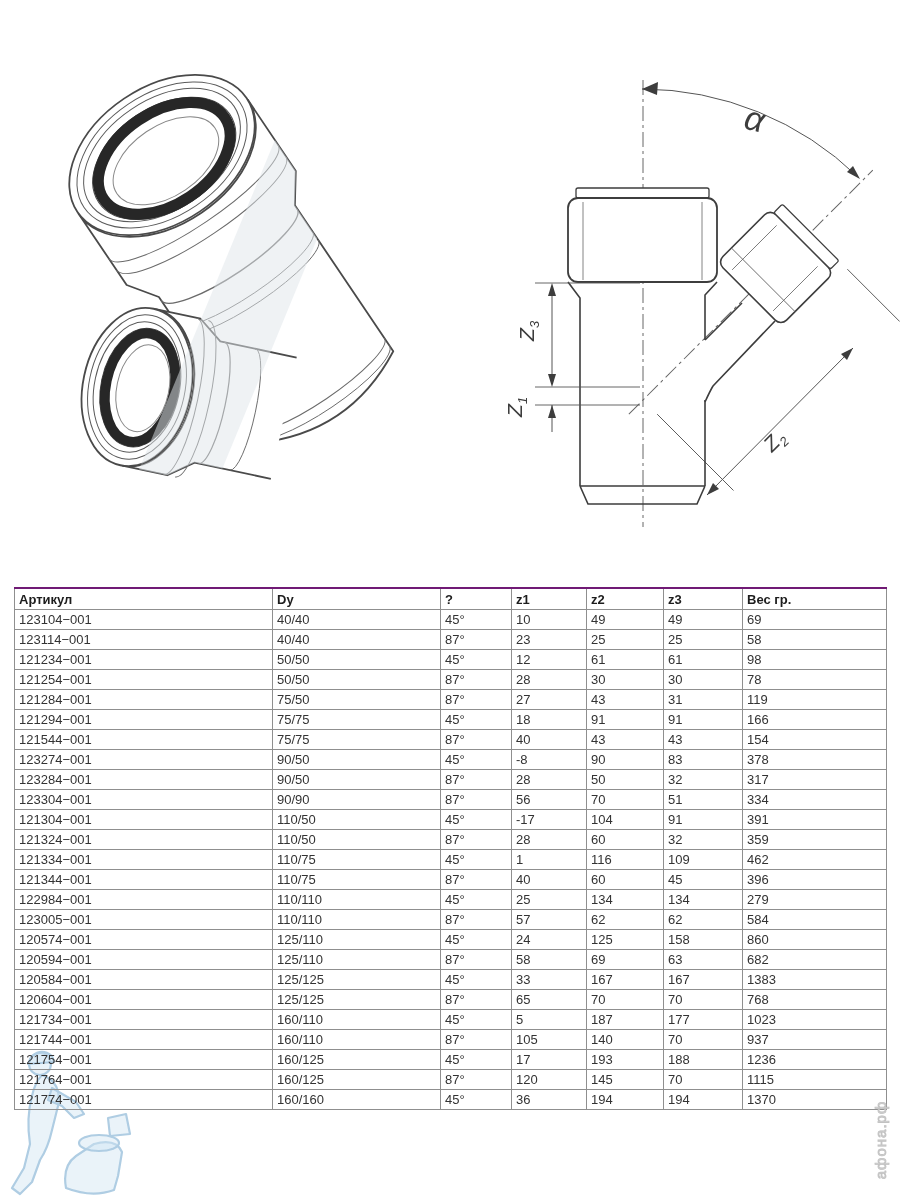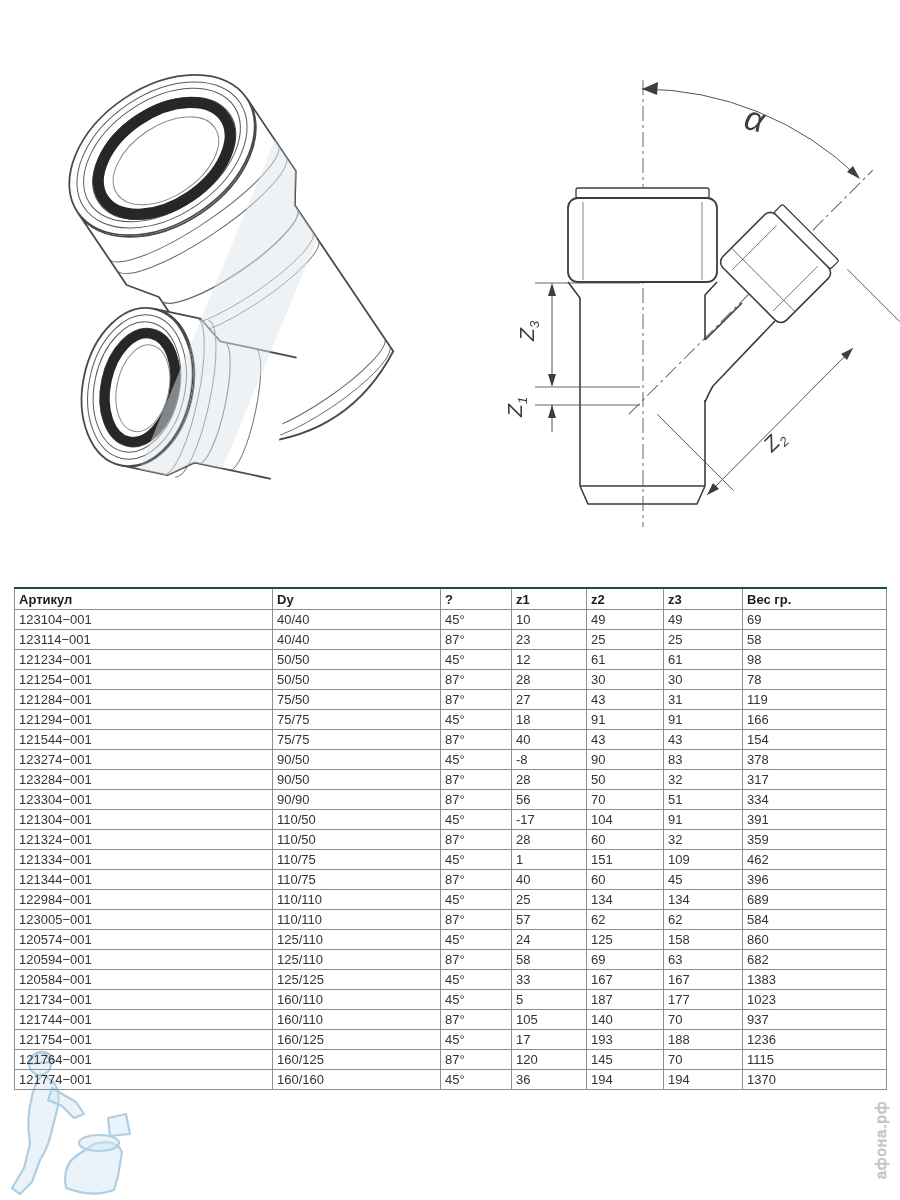--- a/index.html
+++ b/index.html
@@ -17,7 +17,7 @@
       table-layout:fixed;font-size:13px;color:#333;}
   table.spec th,table.spec td{border:1px solid #8f8f8f;height:19px;padding:0 2px 0 4px;
       text-align:left;white-space:nowrap;overflow:hidden;font-weight:normal;vertical-align:middle;}
-  table.spec thead th{font-weight:bold;color:#1d1d1d;border-top:2px solid #14532d;height:20px;}
+  table.spec thead th{font-weight:bold;color:#1d1d1d;border-top:2px solid #701a75;height:20px;}
   table.spec col.c1{width:258px}
   table.spec col.c2{width:168px}
   table.spec col.c3{width:71px}

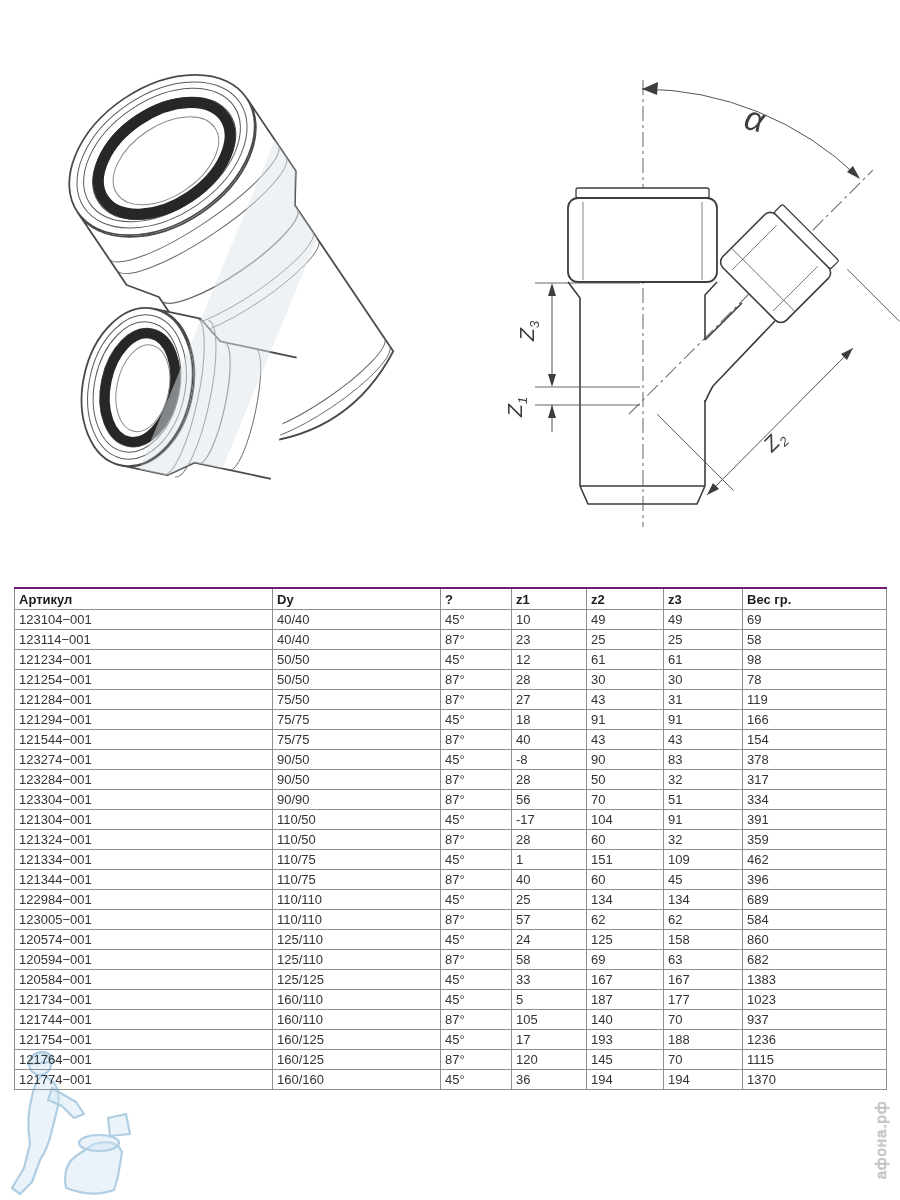--- a/index.html
+++ b/index.html
@@ -283,7 +283,7 @@
           <td>110/75</td>
           <td>45°</td>
           <td>1</td>
-          <td>151</td>
+          <td>116</td>
           <td>109</td>
           <td>462</td>
         </tr>

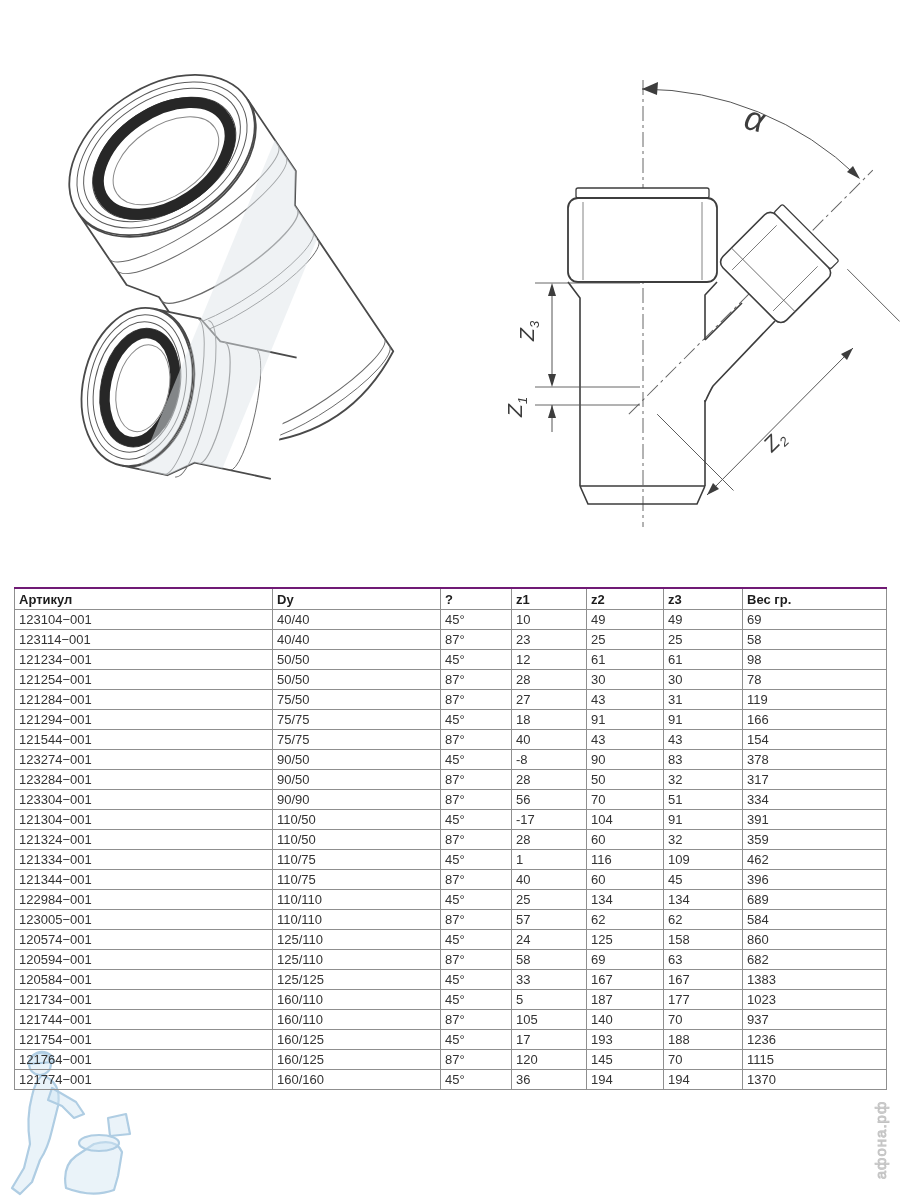--- a/index.html
+++ b/index.html
@@ -303,7 +303,7 @@
           <td>25</td>
           <td>134</td>
           <td>134</td>
-          <td>689</td>
+          <td>279</td>
         </tr>
         <tr>
           <td>123005−001</td>

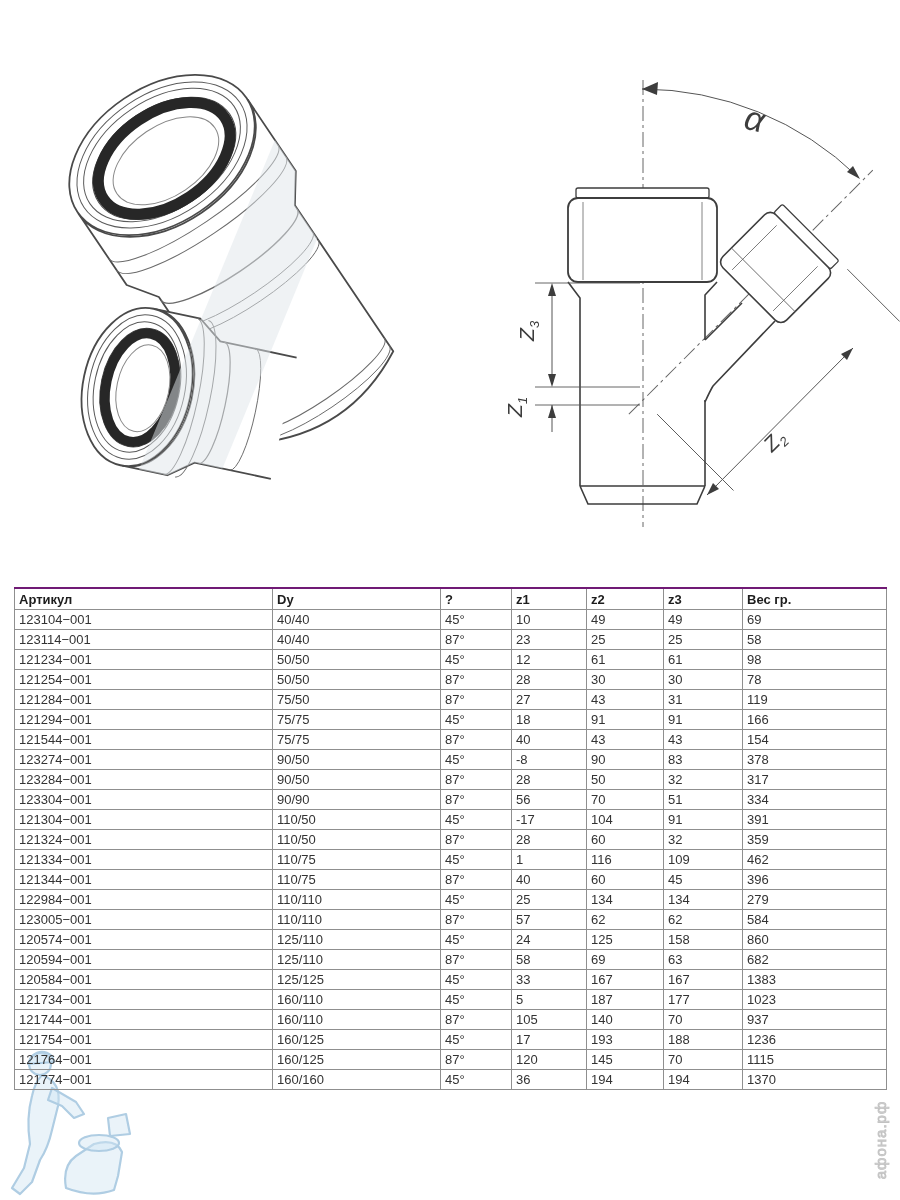--- a/index.html
+++ b/index.html
@@ -342,6 +342,15 @@
           <td>1383</td>
         </tr>
         <tr>
+          <td>120604−001</td>
+          <td>125/125</td>
+          <td>87°</td>
+          <td>65</td>
+          <td>70</td>
+          <td>70</td>
+          <td>768</td>
+        </tr>
+        <tr>
           <td>121734−001</td>
           <td>160/110</td>
           <td>45°</td>

